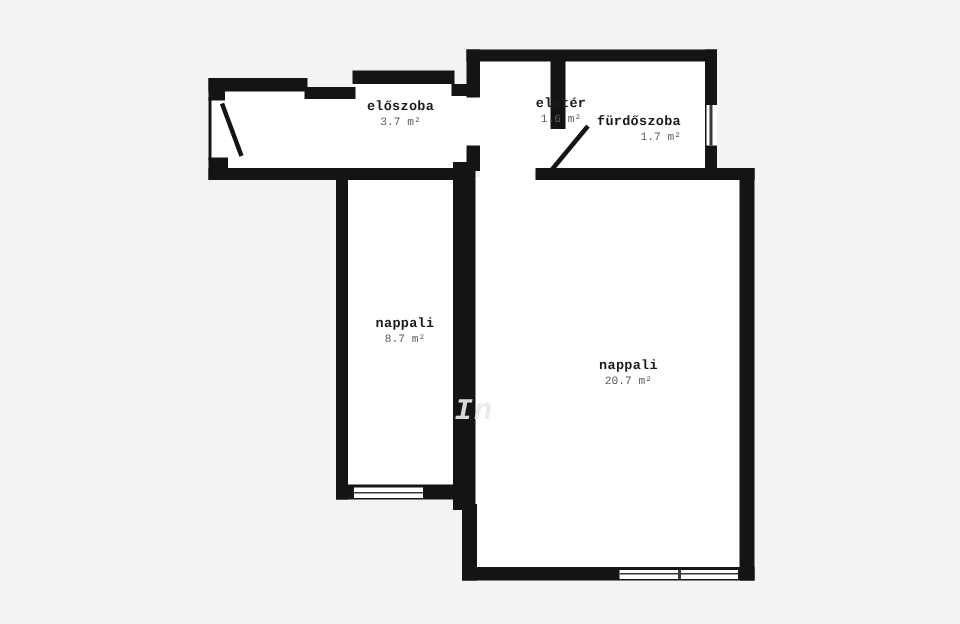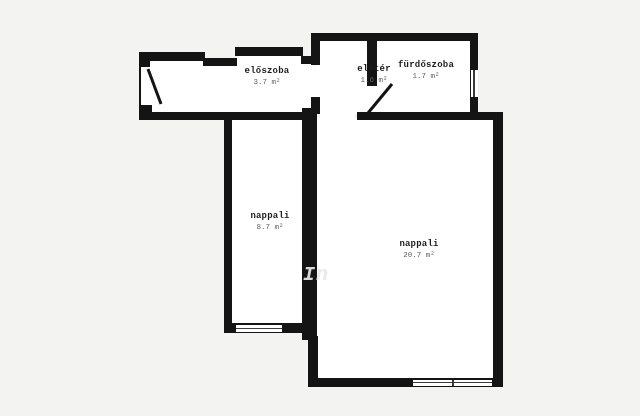--- a/index.html
+++ b/index.html
@@ -117,7 +117,7 @@
     <div class="name">előtér</div>
     <div class="area">1.6 m²</div>
   </div>
-  <div class="room-label" style="left:426px;top:60px;">
+  <div class="room-label" style="left:426px;top:76px;text-align:right;">
     <div class="name">fürdőszoba</div>
     <div class="area">1.7 m²</div>
   </div>

